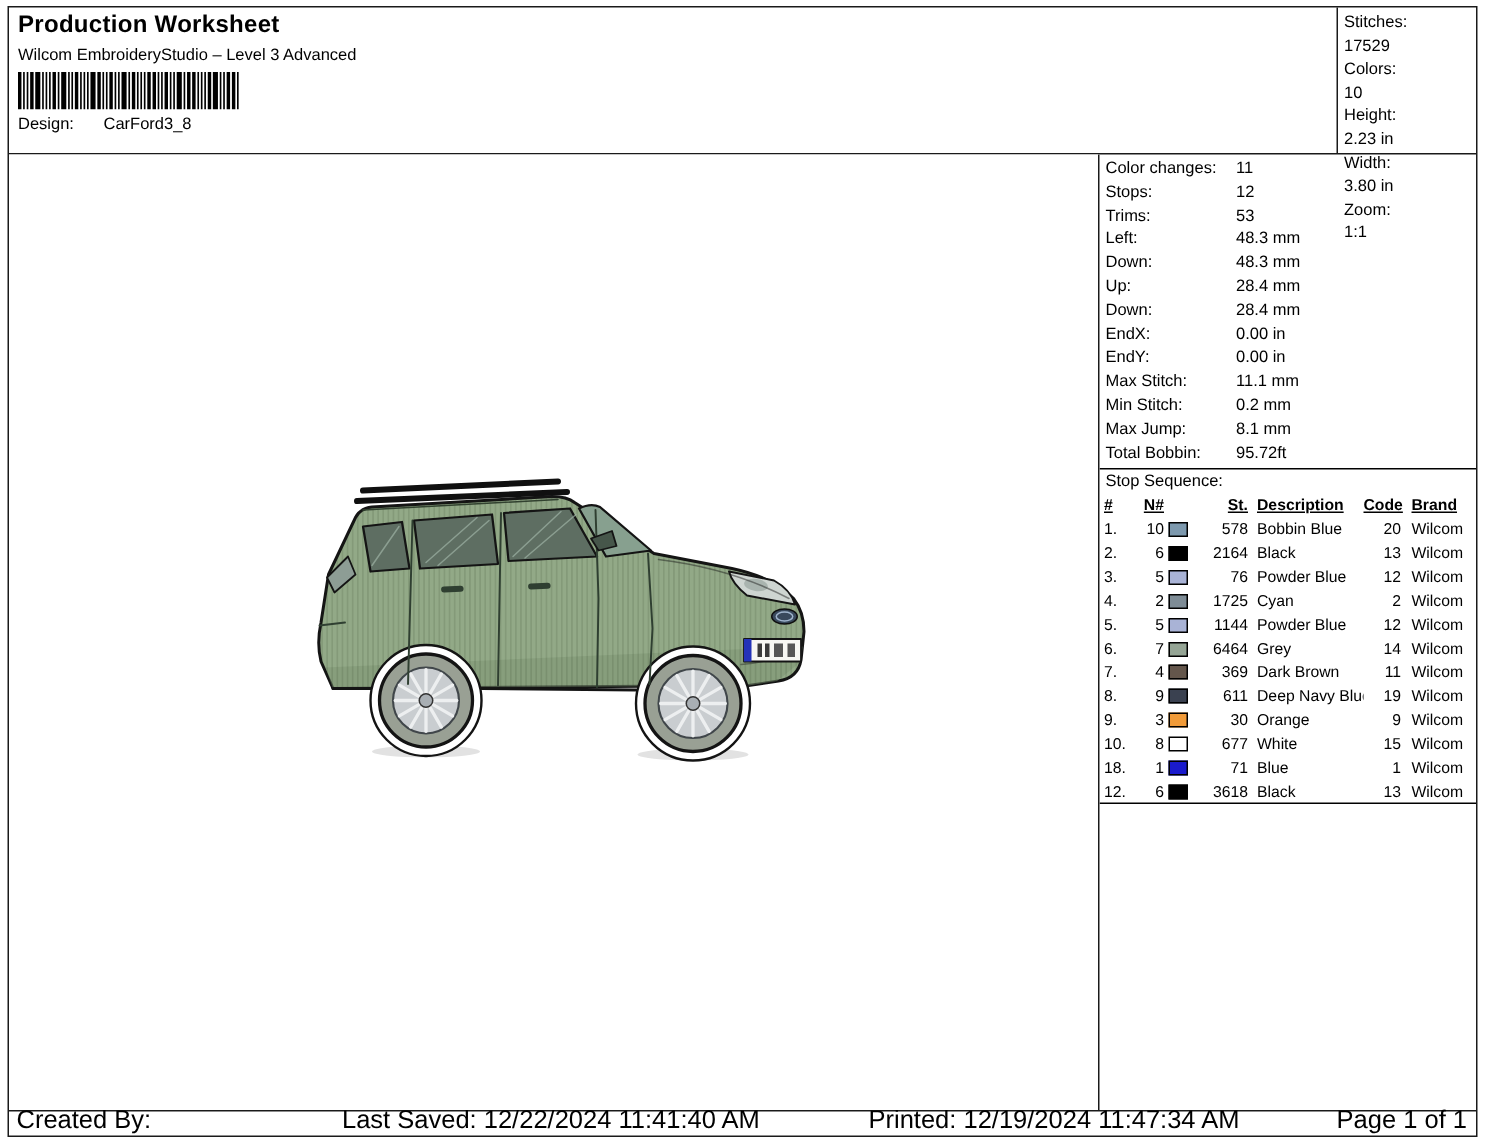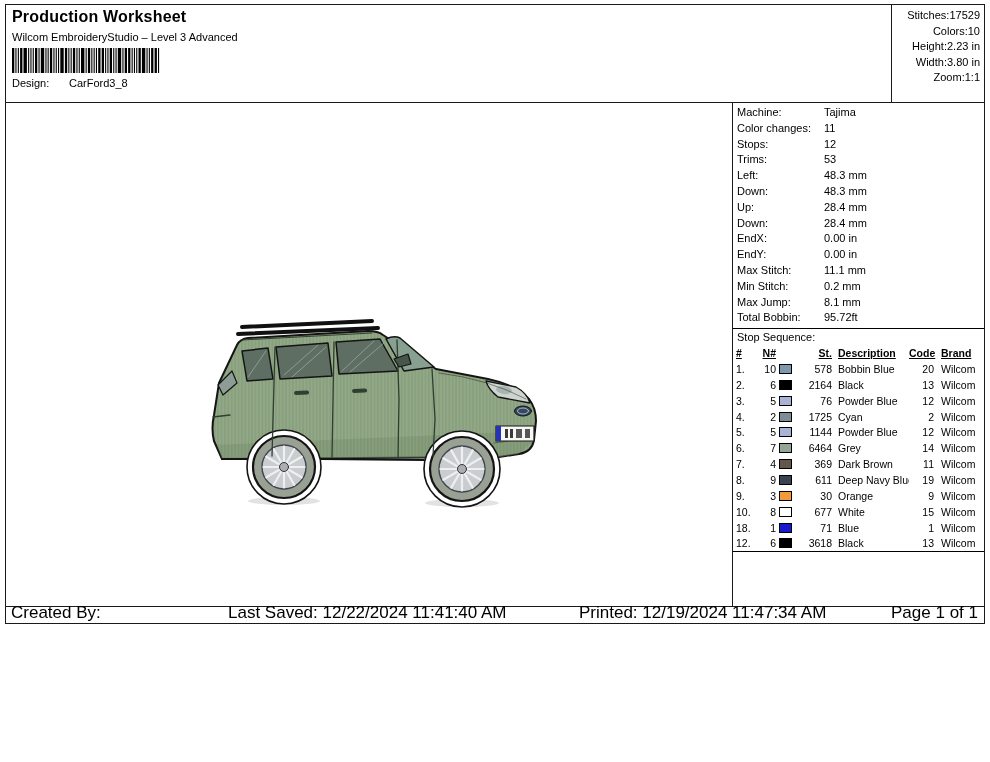--- a/index.html
+++ b/index.html
@@ -6,7 +6,7 @@
   * { margin:0; padding:0; box-sizing:border-box; }
   html,body { width:990px; height:762px; background:#ffffff; color:#000;
     font-family:"Liberation Sans", sans-serif; }
-  .page { position:absolute; left:5px; top:4px; width:980px; height:620px;
+  .page { position:absolute; left:5px; top:4px; width:980px; height:754px;
     border:1.5px solid #1a1a1a; background:#fff; display:flex; flex-direction:column; }
 
   

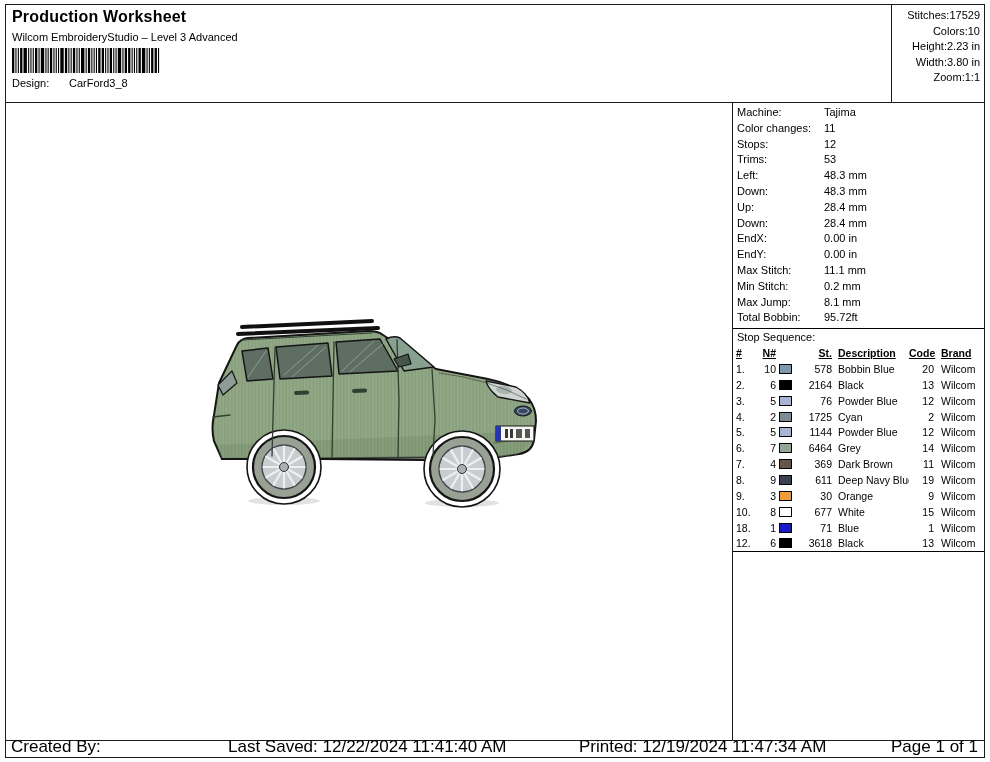--- a/index.html
+++ b/index.html
@@ -19,7 +19,7 @@
   .kv.first { margin-top:4px; }
   .kv .k { width:57px; }
   .stats-box { width:92px; padding:3px 4px 0 4px; font-size:11px; }
-  .stat-row { display:flex; justify-content:flex-end; line-height:15.6px; white-space:nowrap; }
+  .stat-row { display:flex; justify-content:center; line-height:15.6px; white-space:nowrap;flex-direction:column; }
 
   
   .body { flex:1 1 auto; display:flex; min-height:0; }

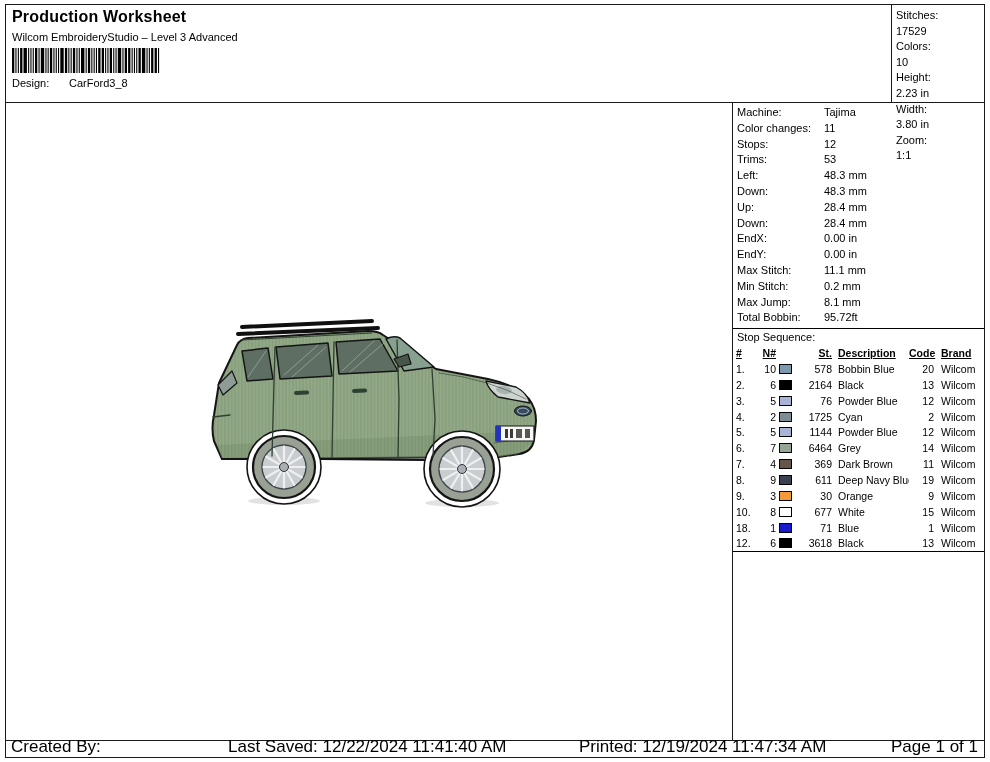--- a/index.html
+++ b/index.html
@@ -247,10 +247,6 @@
     <div class="panel">
       <div id="machine-info">
           <div class="info-row">
-            <span class="i-l">Machine:</span>
-            <span class="i-v">Tajima</span>
-          </div>
-          <div class="info-row">
             <span class="i-l">Color changes:</span>
             <span class="i-v">11</span>
           </div>

